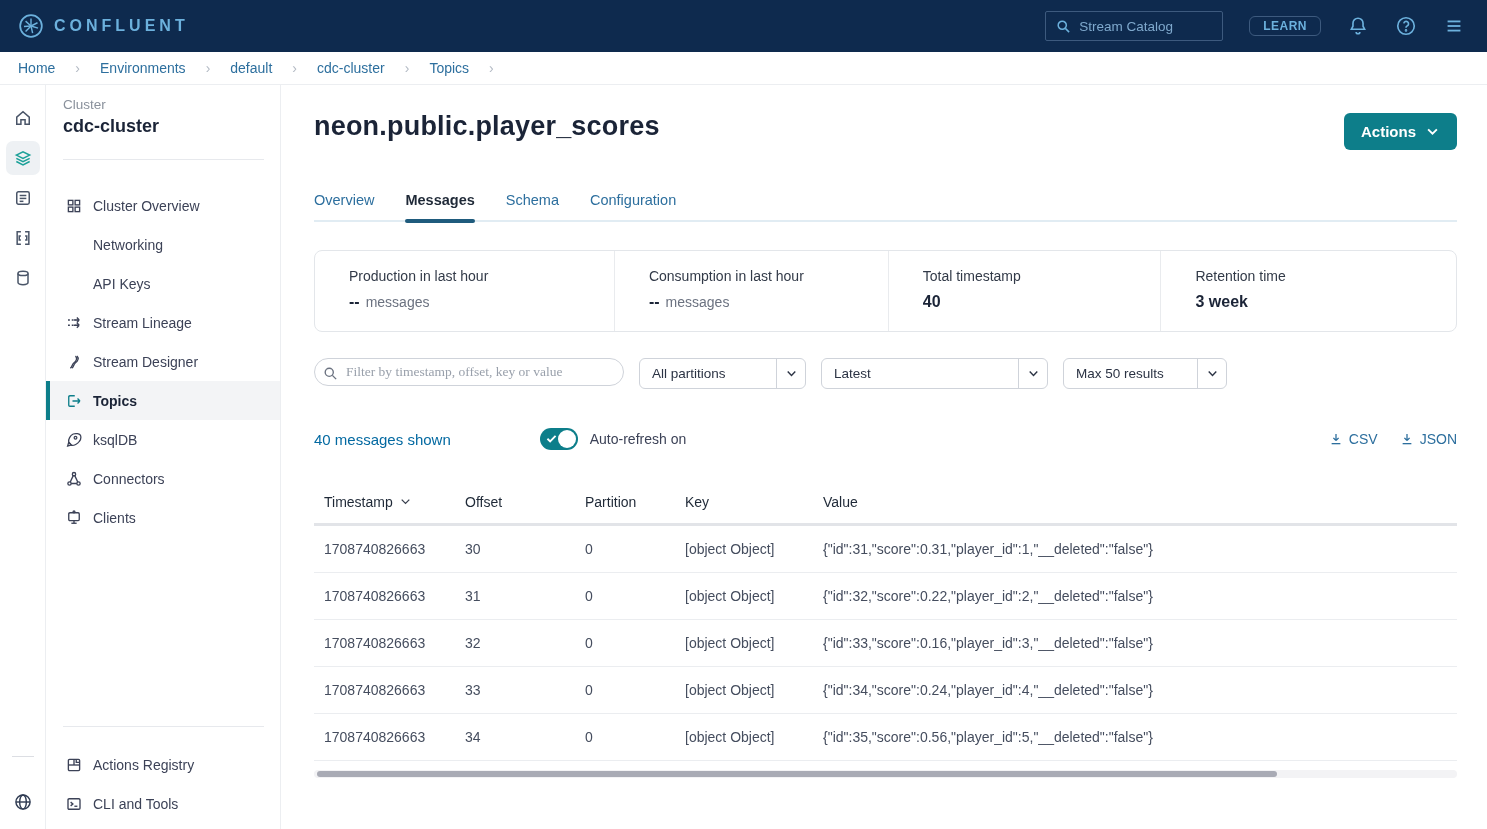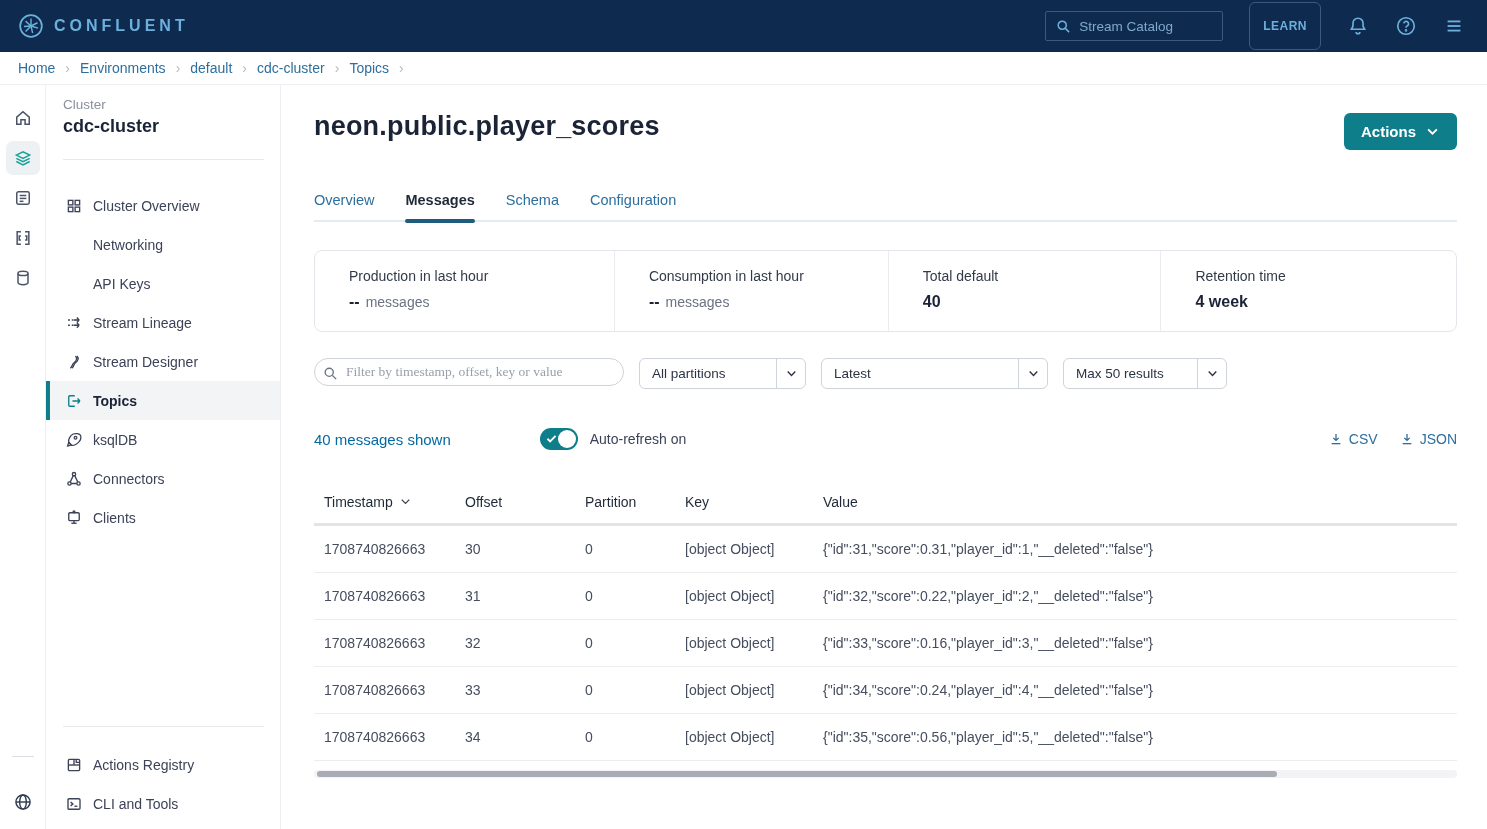--- a/index.html
+++ b/index.html
@@ -17,7 +17,7 @@
   .nav-search input { background:transparent; border:none; outline:none; color:#a8cbe6; width:120px; font-size:13.5px;
     font-family:"Liberation Sans", sans-serif; }
   .nav-search input::placeholder { color:#7fa9cd; }
-  .learn-btn { height:48px; padding:0 13px; border:1px solid #3d5a7e; border-radius:6px; background:transparent;
+  .learn-btn { height:20px; padding:0 13px; border:1px solid #3d5a7e; border-radius:6px; background:transparent;
     color:#6cb1dd; font-size:12px; font-weight:700; letter-spacing:.5px; cursor:pointer;
     font-family:"Liberation Sans", sans-serif; }
   .nav-icon { width:22px; height:22px; color:#6cb1dd; cursor:pointer; }

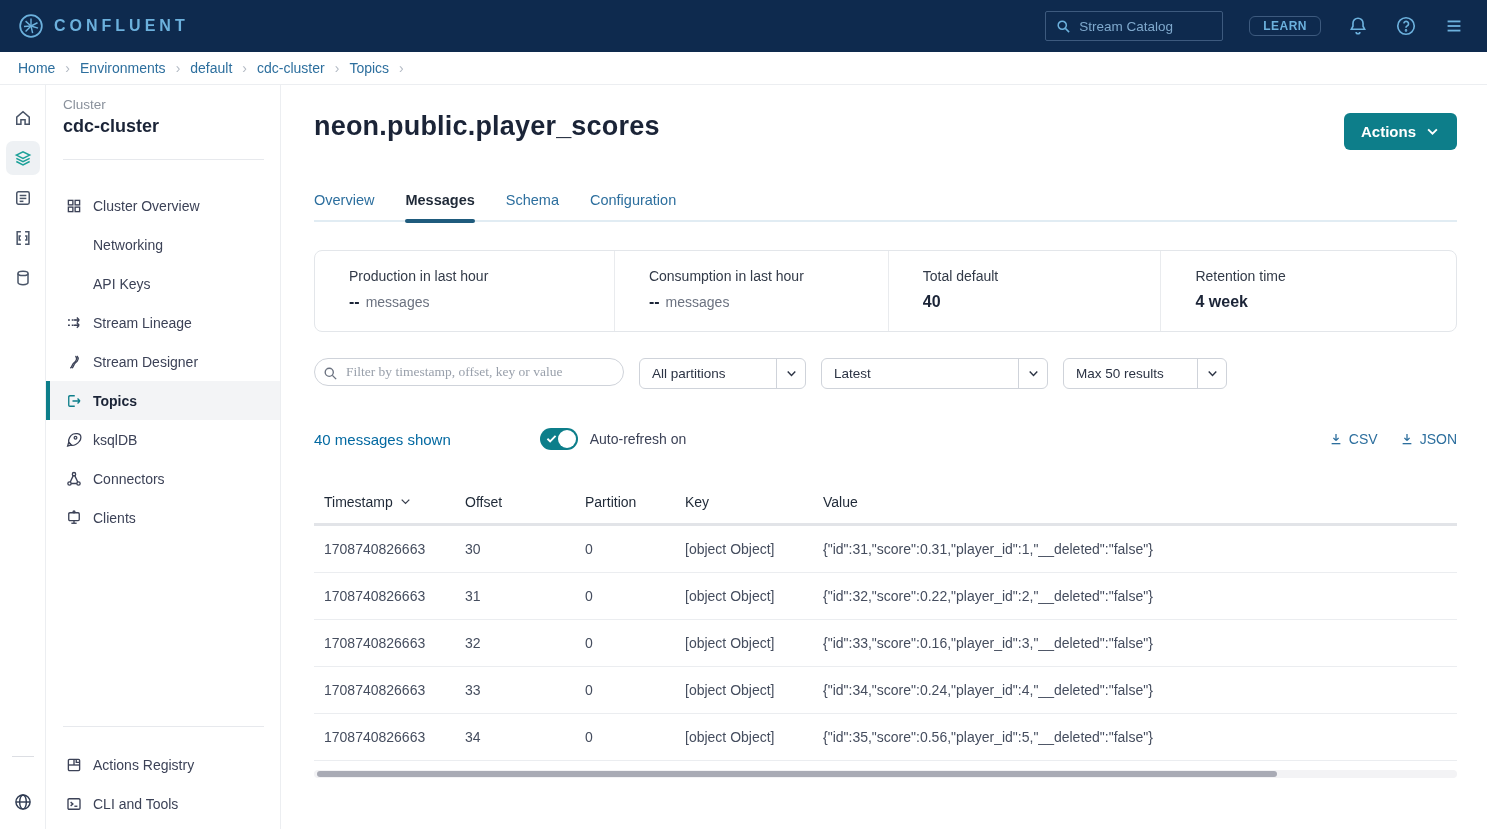--- a/index.html
+++ b/index.html
@@ -23,7 +23,7 @@
   .nav-icon { width:22px; height:22px; color:#6cb1dd; cursor:pointer; }
 
   
-  .breadcrumb { height:33px; display:flex; align-items:center; padding:0 18px; gap:10px;
+  .breadcrumb { height:33px; display:flex; align-items:center; padding:0 18px; gap:20px;
     border-bottom:1px solid #eceef1; font-size:14px; }
   .crumb { color:#2d6f9e; text-decoration:none; cursor:pointer; }
   .crumb-sep { color:#b3bac4; font-size:14px; }

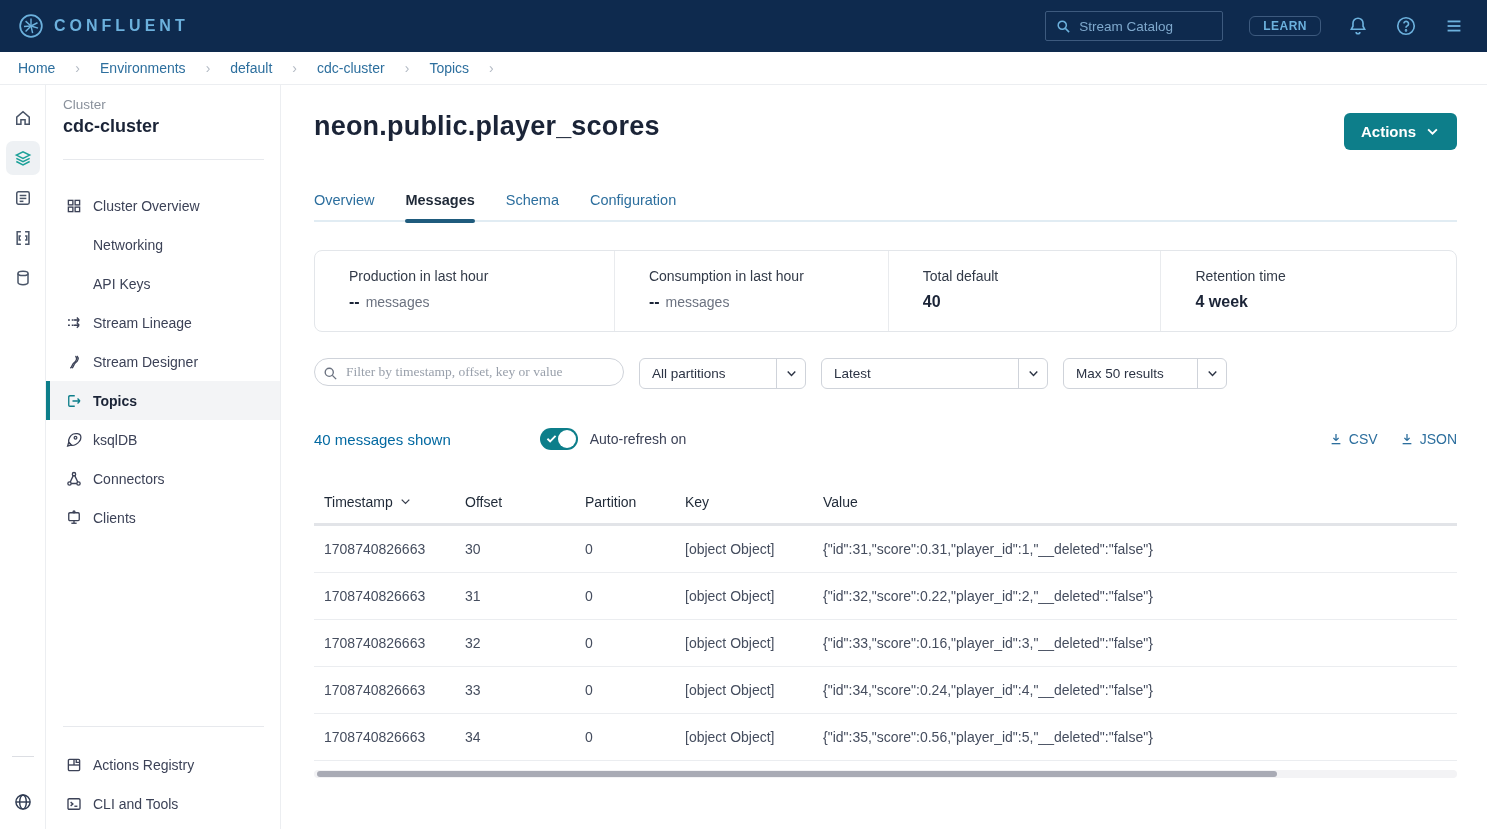--- a/index.html
+++ b/index.html
@@ -352,7 +352,7 @@
           </div>
         </div>
         <div class="stat">
-          <div class="stat-label">Total default</div>
+          <div class="stat-label">Total timestamp</div>
           <div class="stat-value-row">
             <span class="stat-value">40</span>
           </div>

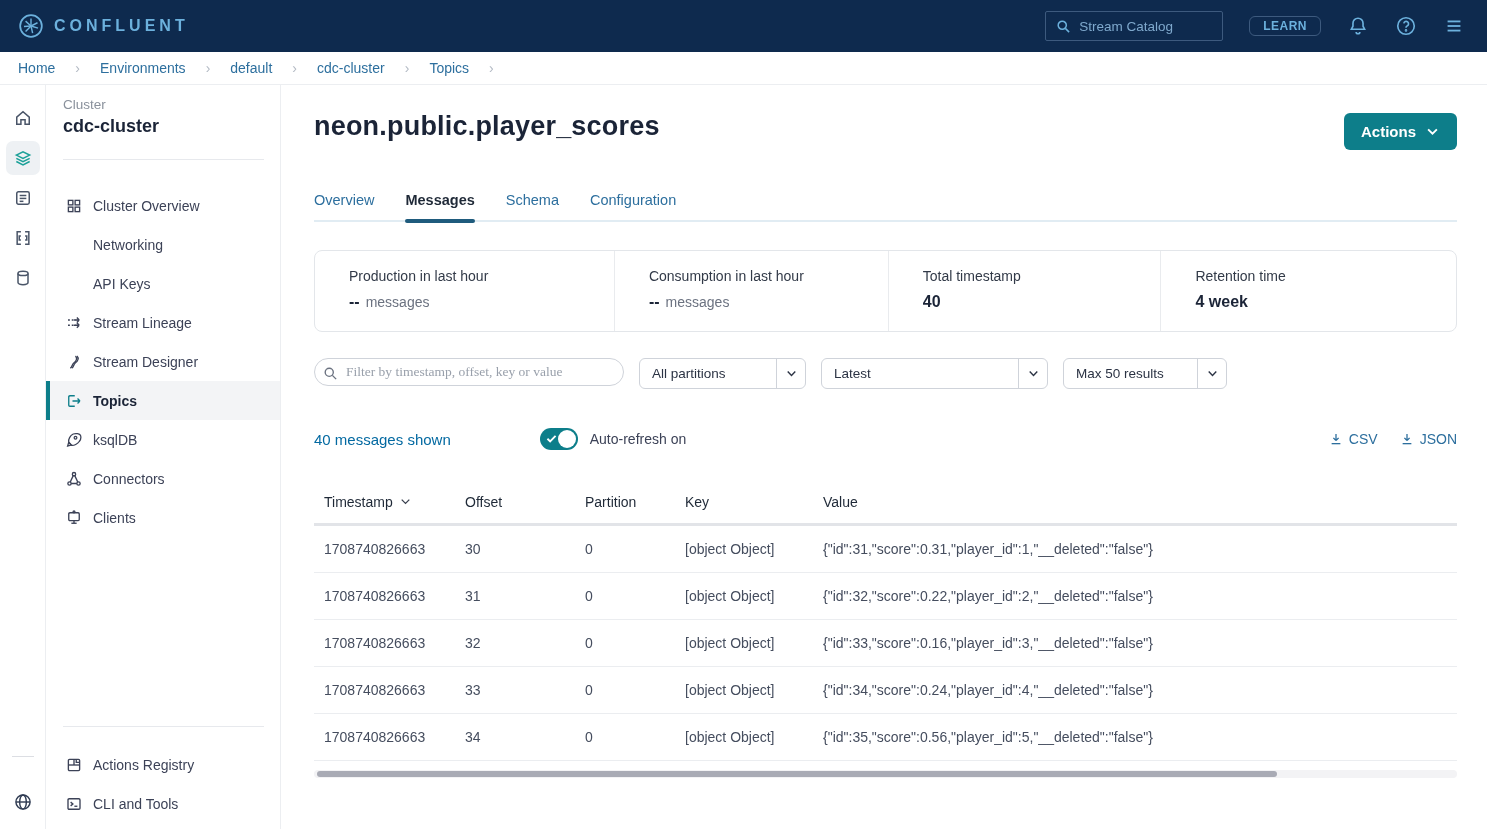--- a/index.html
+++ b/index.html
@@ -360,7 +360,7 @@
         <div class="stat">
           <div class="stat-label">Retention time</div>
           <div class="stat-value-row">
-            <span class="stat-value">4 week</span>
+            <span class="stat-value">3 week</span>
           </div>
         </div>
       </div>

